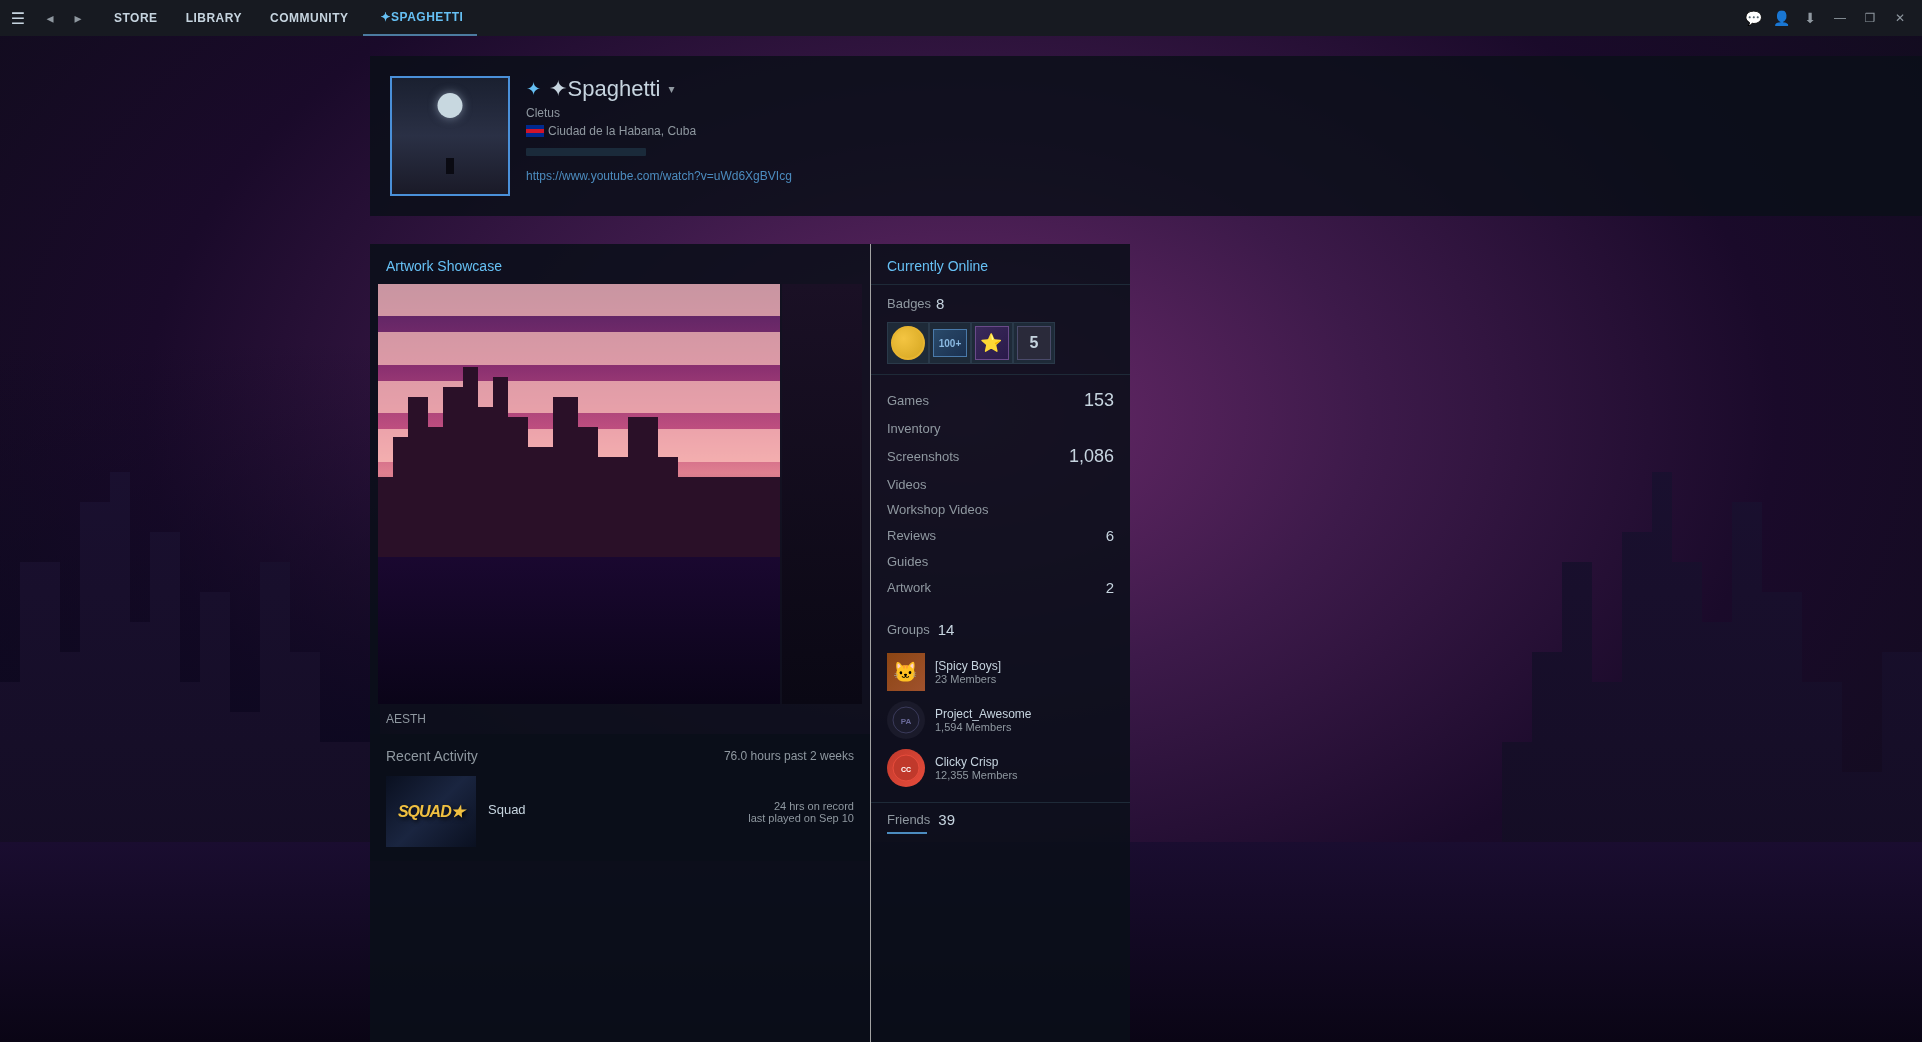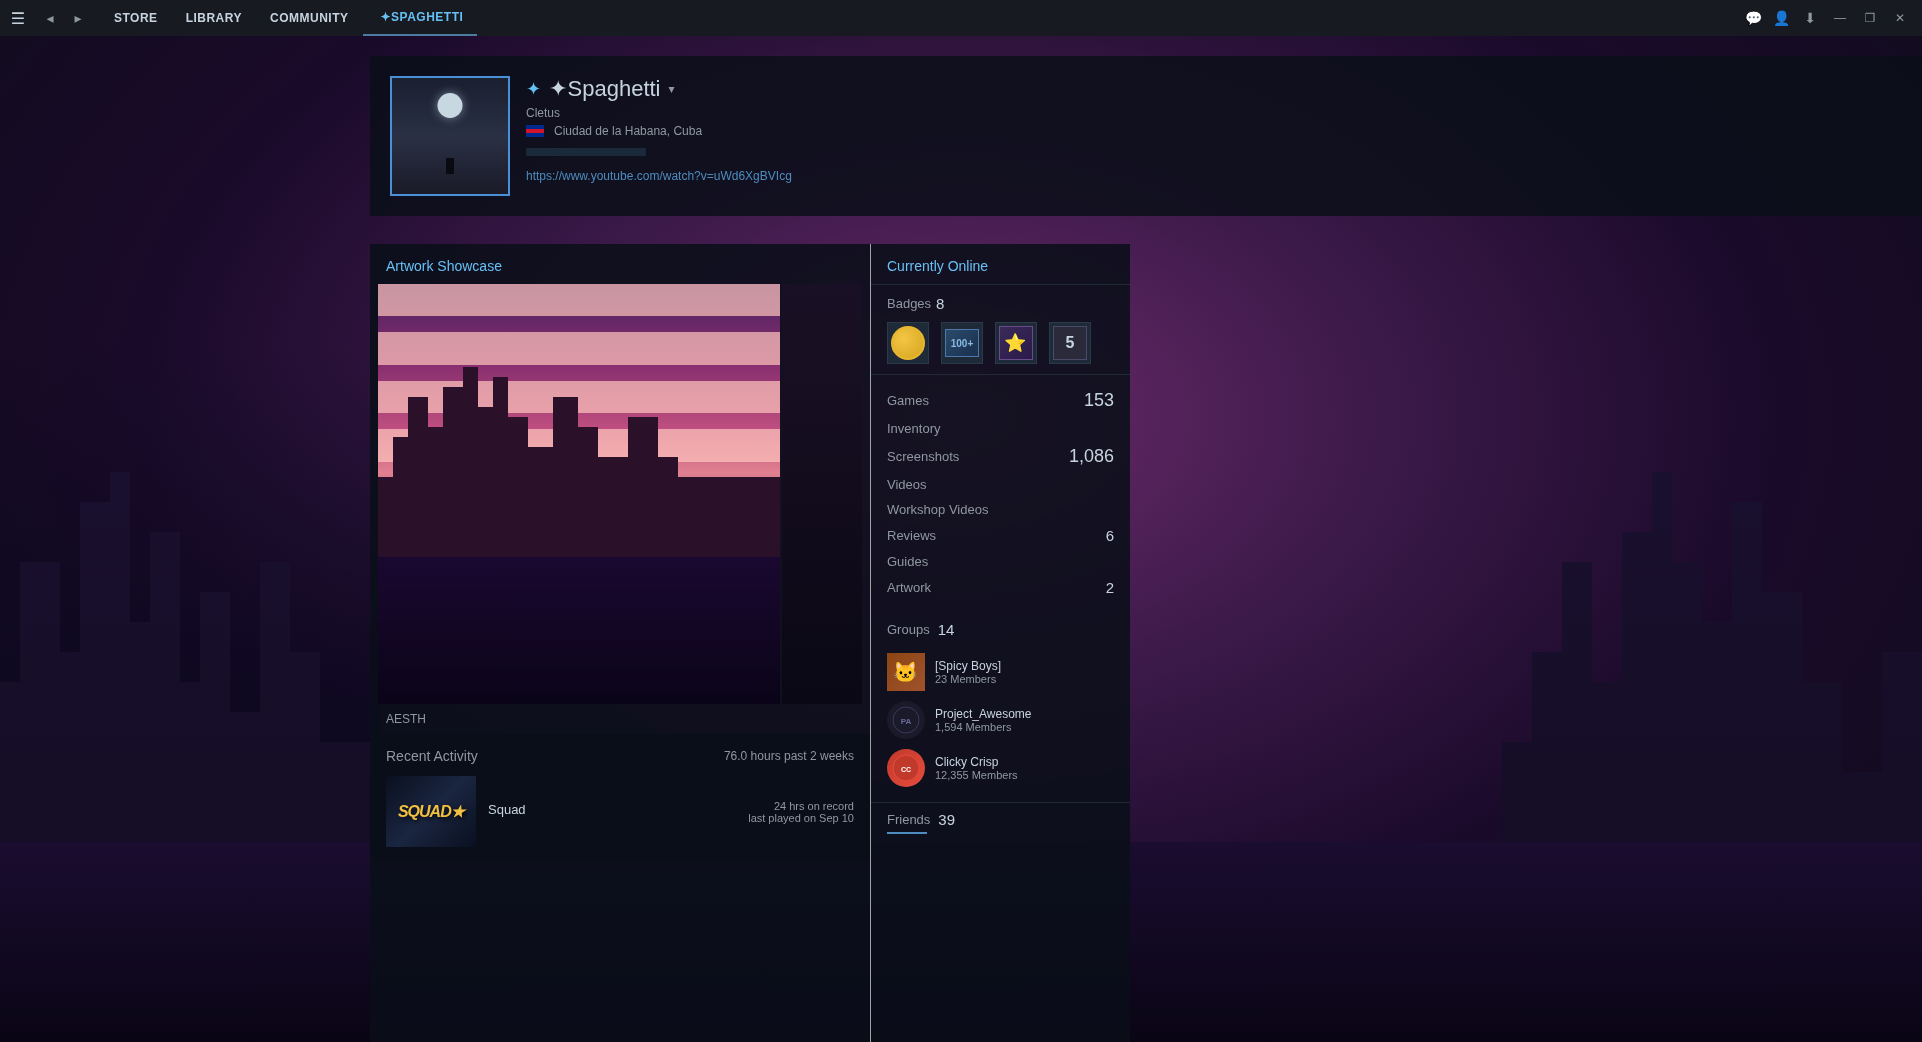--- a/index.html
+++ b/index.html
@@ -288,7 +288,7 @@
     .profile-location {
       display: flex;
       align-items: center;
-      gap: 10px;
+      gap: 4px;
       margin-bottom: 10px;
     }
 

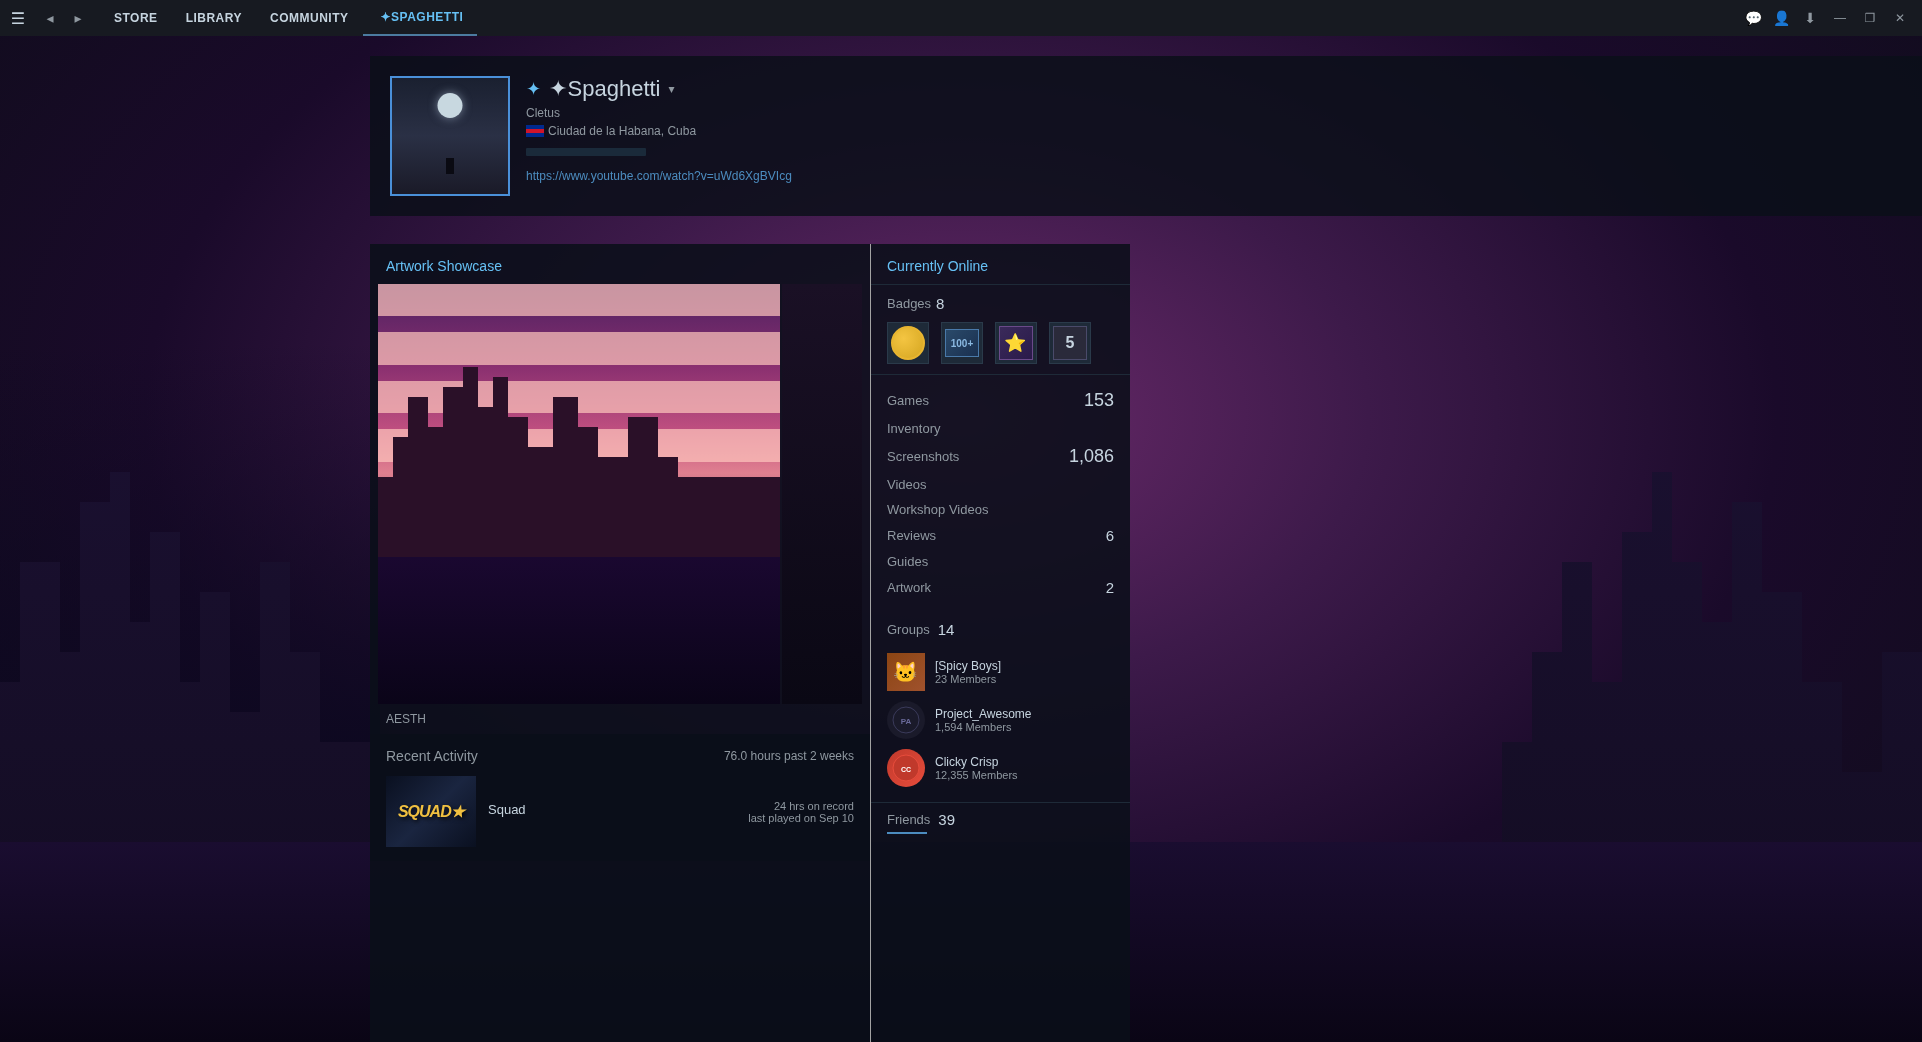--- a/index.html
+++ b/index.html
@@ -654,7 +654,7 @@
 
     .badges-icons {
       display: flex;
-      gap: 12px;
+      gap: 0;
     }
 
     .badge-item {

